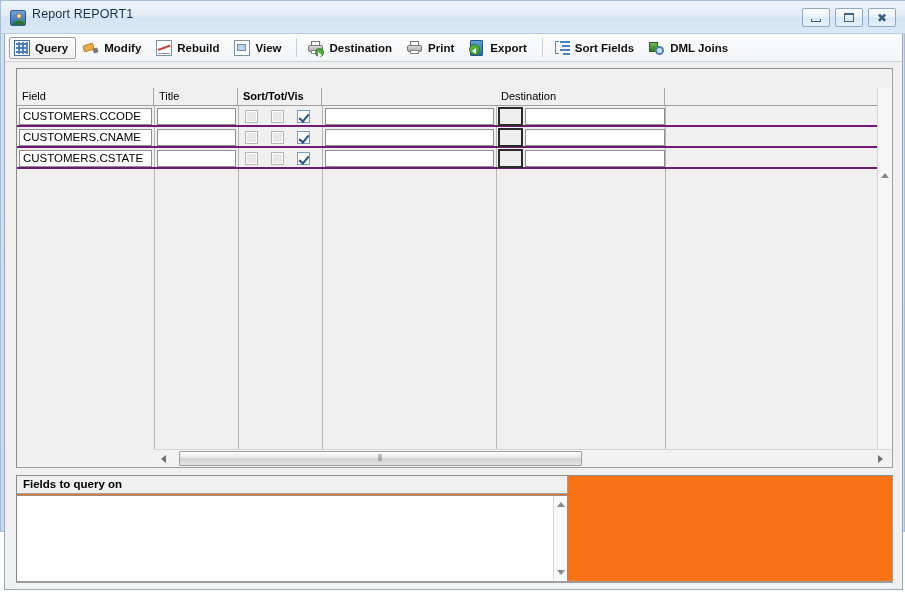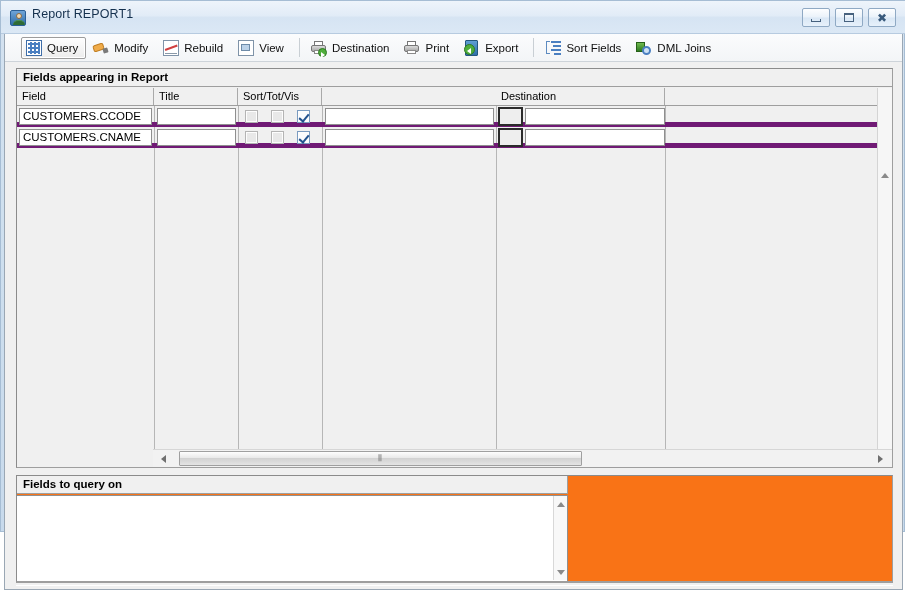--- a/index.html
+++ b/index.html
@@ -88,7 +88,8 @@
     background: linear-gradient(to bottom, #fbfcfd 0%, #f3f5f7 100%);
     border-bottom: 1px solid #cdd3d9;
     display: flex; align-items: center;
-    padding-left: 16px;
+    padding-left: 4px;
+    font-weight: bold;
   }
   .tbtn {
     height: 22px;

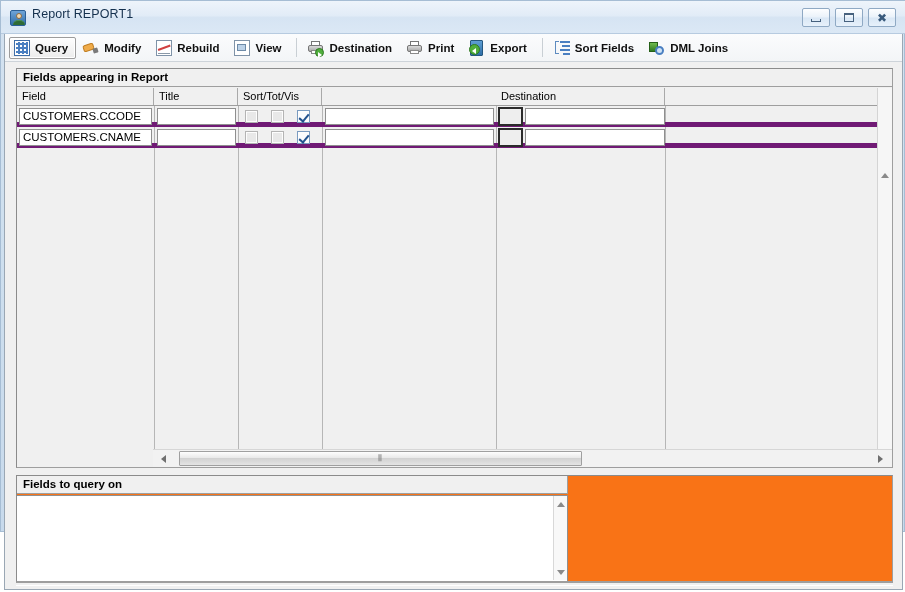--- a/index.html
+++ b/index.html
@@ -442,7 +442,6 @@
     </div>
 
     <div id="grid-panel">
-      <div class="panel-caption">Fields appearing in Report</div>
 
       <div id="grid-head">
           <div class="hcell" style="left: 0px; width: 137px;">Field</div>

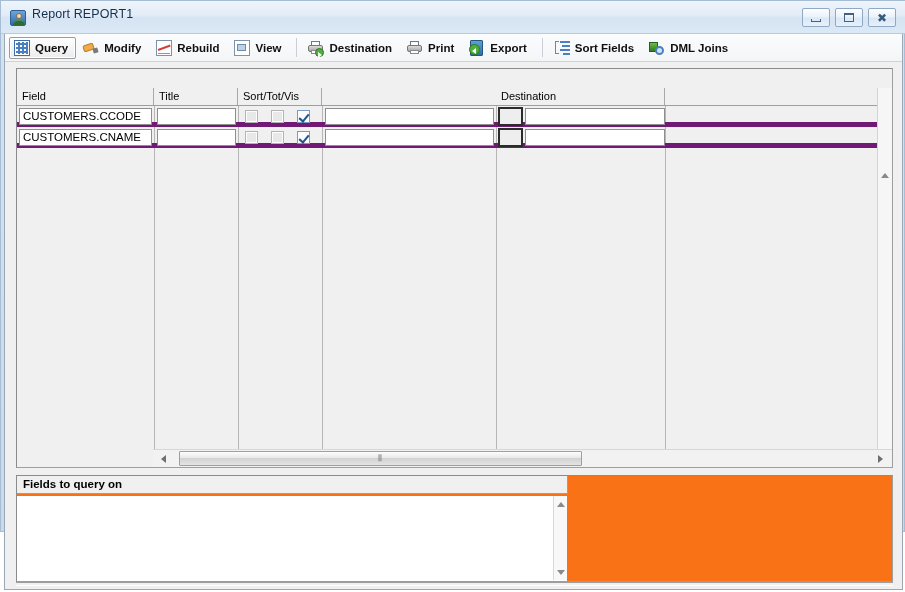--- a/index.html
+++ b/index.html
@@ -446,7 +446,7 @@
       <div id="grid-head">
           <div class="hcell" style="left: 0px; width: 137px;">Field</div>
           <div class="hcell" style="left: 137px; width: 84px;">Title</div>
-          <div class="hcell" style="left: 221px; width: 84px;">Sort/Tot/Vis</div>
+          <div class="hcell" style="left: 221px; width: 84px; font-weight: bold;">Sort/Tot/Vis</div>
           <div class="hcell" style="left: 479px; width: 169px;">Destination</div>
           <div class="hcell" style="left: 648px; width: 213px;"></div>
         </div>

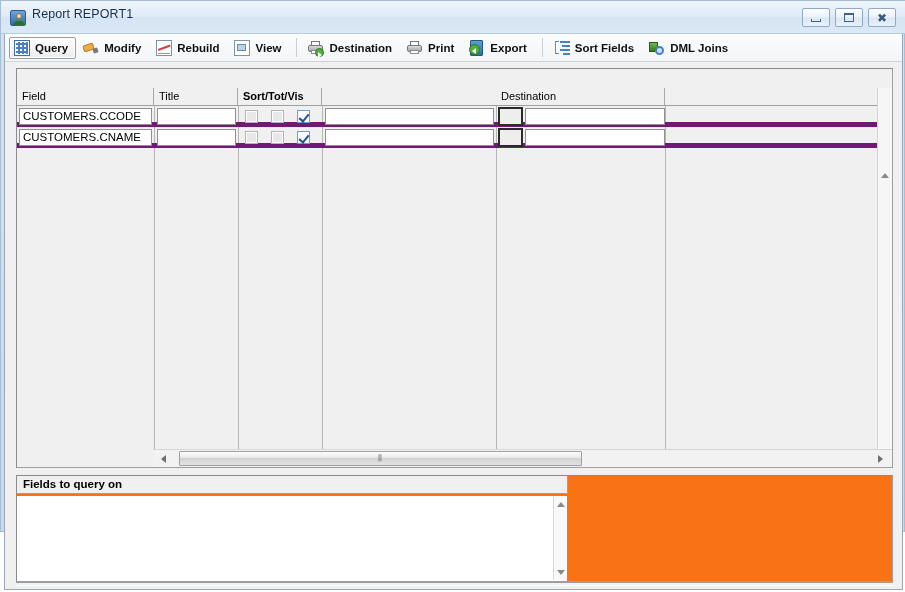--- a/index.html
+++ b/index.html
@@ -204,7 +204,7 @@
   }
   .grow {
     position: absolute; left: 0; width: 861px; height: 21px;
-    border-bottom: 5px solid #701a75;
+    border-bottom: 2px solid #701a75;
   }
   .cell-input {
     position: absolute; top: 2px; height: 17px;

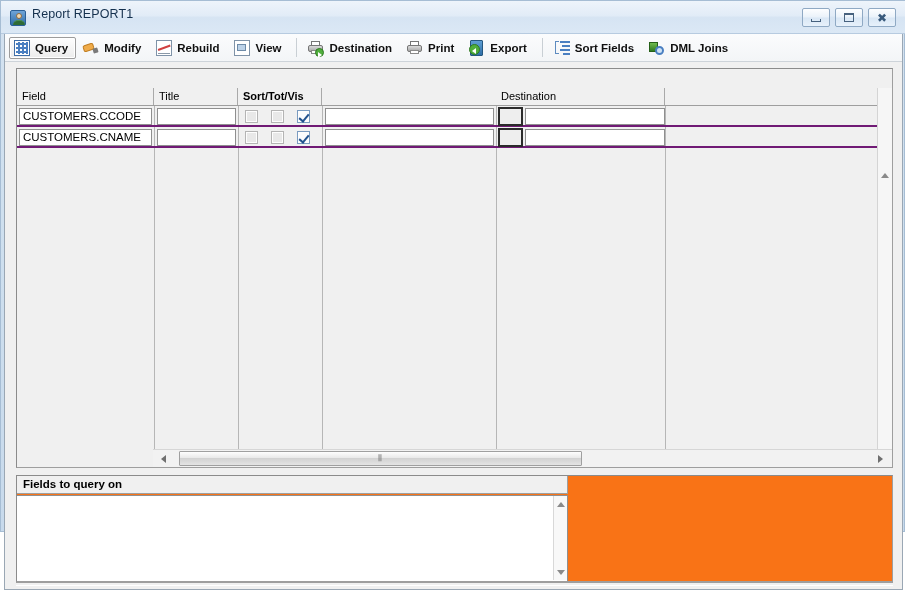--- a/index.html
+++ b/index.html
@@ -477,6 +477,16 @@
             <div class="fmt-btn" style="left: 481px;"></div>
             <div class="cell-input" style="left: 508px; width: 140px;"></div>
           </div>
+          <div class="grow" style="top: 42px;">
+            <div class="cell-input" style="left: 2px; width: 133px;">CUSTOMERS.CSTATE</div>
+            <div class="cell-input" style="left: 140px; width: 79px;"></div>
+            <div class="cb" style="left: 228px;"></div>
+            <div class="cb" style="left: 254px;"></div>
+            <div class="cb on" style="left: 280px;"></div>
+            <div class="cell-input" style="left: 308px; width: 169px;"></div>
+            <div class="fmt-btn" style="left: 481px;"></div>
+            <div class="cell-input" style="left: 508px; width: 140px;"></div>
+          </div>
         </div>
 
       <div id="vscroll">

